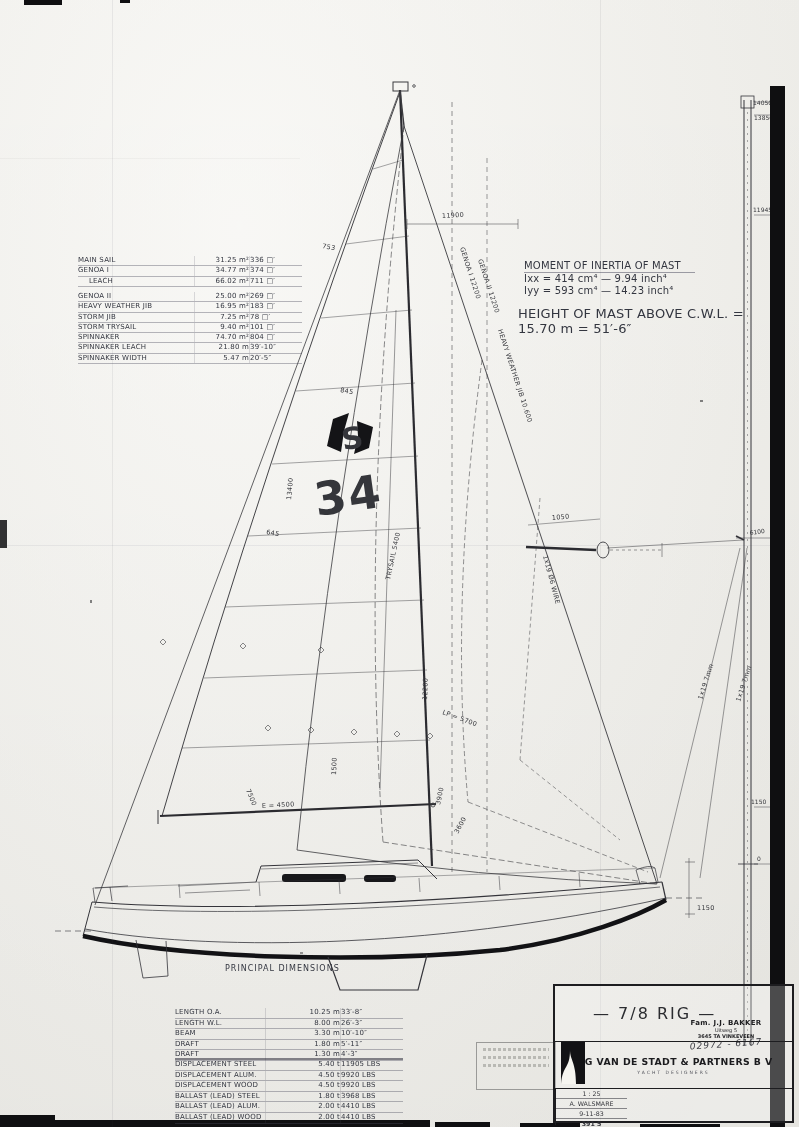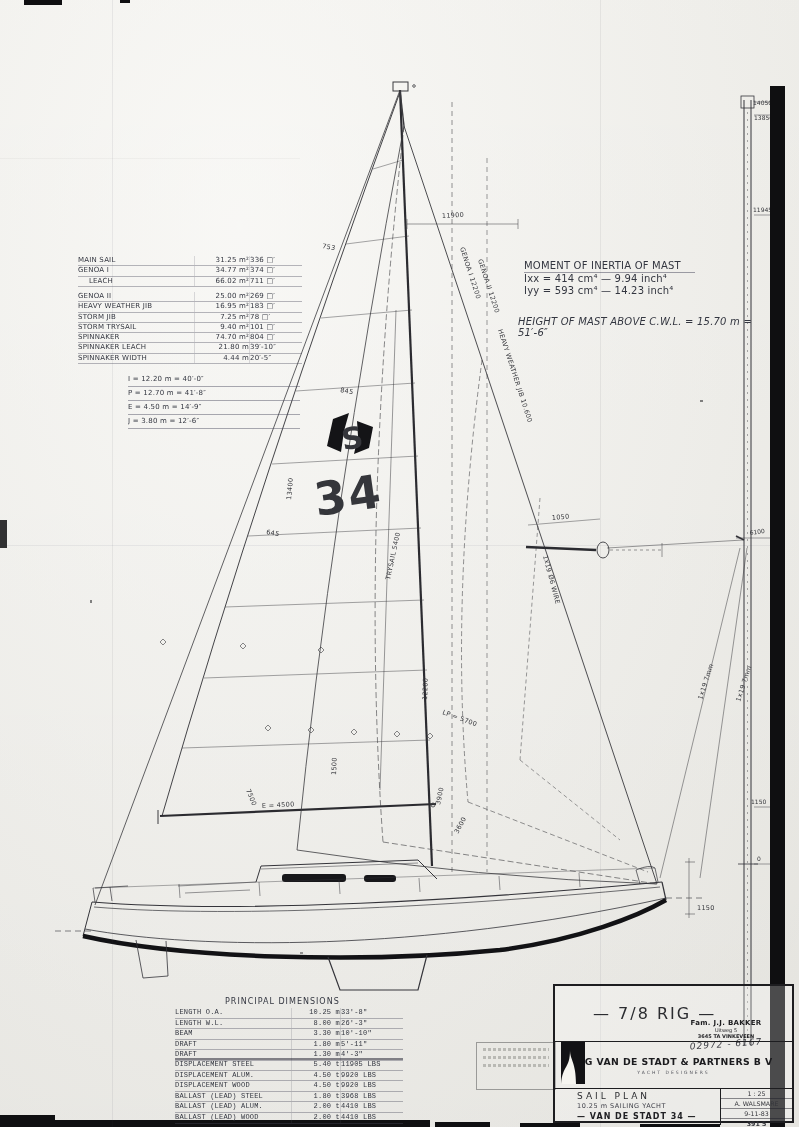--- a/index.html
+++ b/index.html
@@ -24,7 +24,7 @@
   .rigbox .trow{height:13px;line-height:12px;border-bottom:1px solid rgba(70,70,90,.45);}
   .inertia{position:absolute;left:524px;top:260px;width:230px;font-size:10px;line-height:12px;letter-spacing:.2px;color:#333640;}
   .inertia .ititle{border-bottom:1px solid rgba(70,70,90,.5);display:inline-block;padding-right:14px;}
-  .heightnote{position:absolute;left:518px;top:316px;width:250px;font-size:10px;letter-spacing:.2px;color:#333640;font-style:italic;}
+  .heightnote{position:absolute;left:518px;top:306px;width:250px;font-size:13px;letter-spacing:.2px;color:#333640;}
   .ptitle{position:absolute;left:225px;top:997px;font-size:8px;letter-spacing:1px;color:#333640;}
   .ptbl .trow{height:9.6px;line-height:9.4px;font-family:Liberation Mono, monospace;}
   .ptbl .tm{width:48px;}

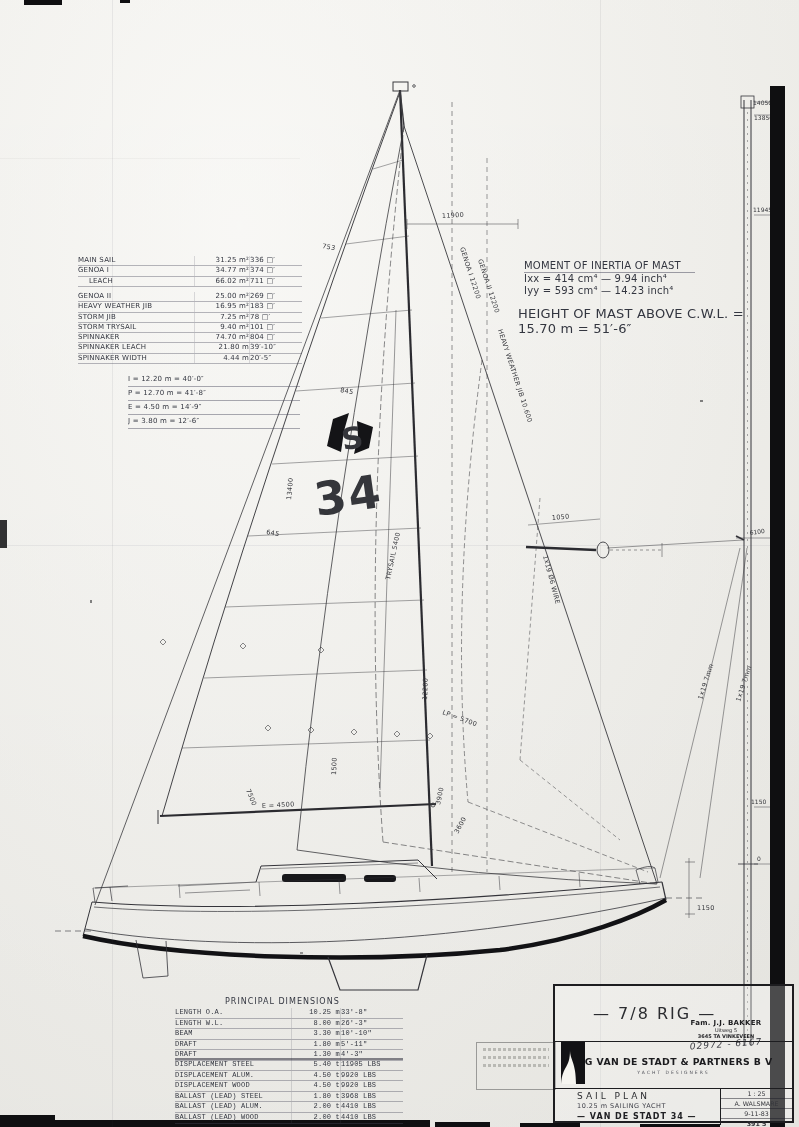--- a/index.html
+++ b/index.html
@@ -275,7 +275,7 @@
       </div>
       <div class="trow">
         <span class="tl">SPINNAKER WIDTH</span>
-        <span class="tm">4.44 m</span>
+        <span class="tm">5.47 m</span>
         <span class="ti">20′-5″</span>
       </div>
     </div>

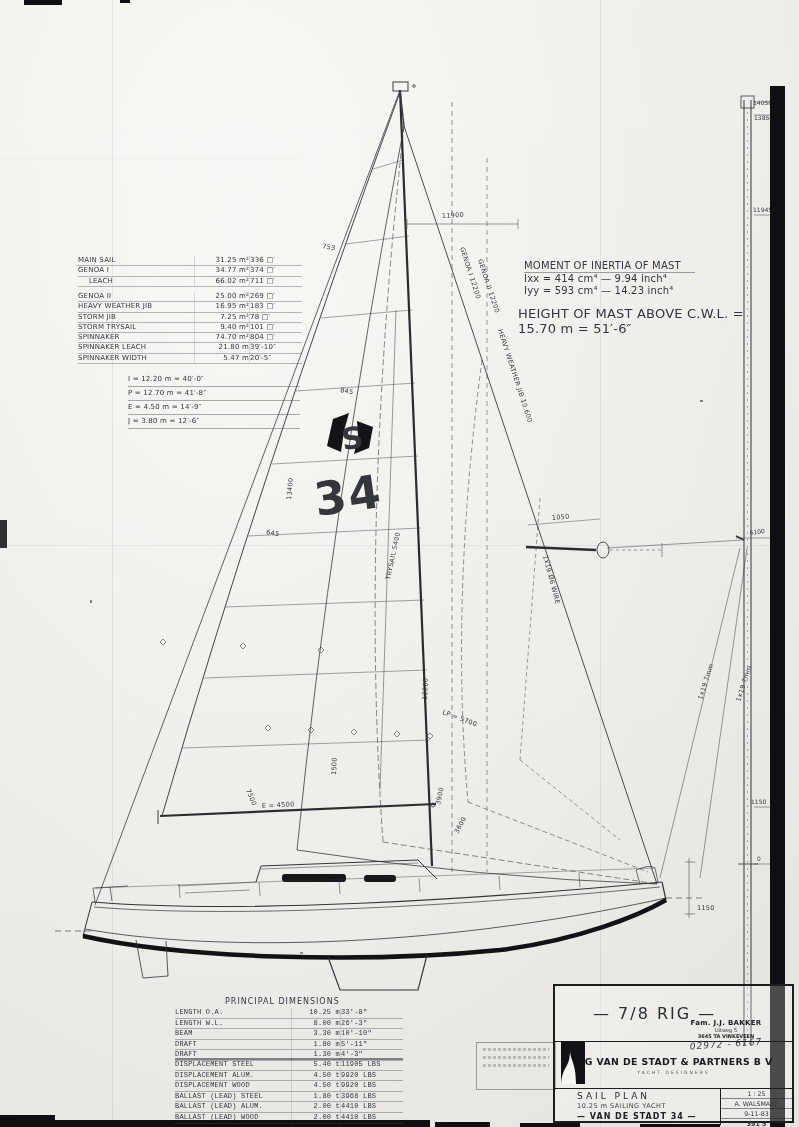--- a/index.html
+++ b/index.html
@@ -280,21 +280,6 @@
       </div>
     </div>
 
-  <div class="tbl rigbox" style="left:128px;top:373px;width:172px">
-
-  <div class="trow">
-        <span class="tl">I  =  12.20 m  =  40′-0″</span>
-      </div>
-      <div class="trow">
-        <span class="tl">P  =  12.70 m  =  41′-8″</span>
-      </div>
-      <div class="trow">
-        <span class="tl">E  =  4.50 m  =  14′-9″</span>
-      </div>
-      <div class="trow">
-        <span class="tl">J  =  3.80 m  =  12′-6″</span>
-      </div>
-    </div>
 
   <div class="inertia">
     <div class="ititle">MOMENT OF INERTIA OF MAST</div>

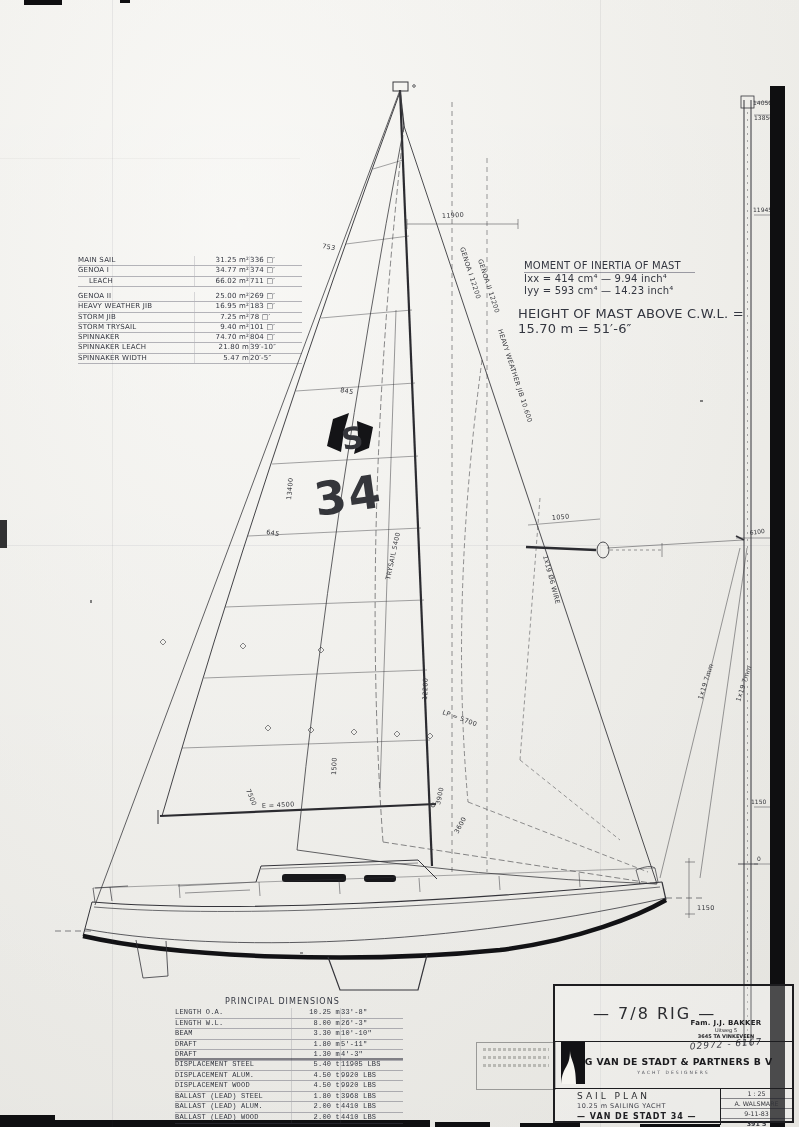--- a/index.html
+++ b/index.html
@@ -25,7 +25,7 @@
   .inertia{position:absolute;left:524px;top:260px;width:230px;font-size:10px;line-height:12px;letter-spacing:.2px;color:#333640;}
   .inertia .ititle{border-bottom:1px solid rgba(70,70,90,.5);display:inline-block;padding-right:14px;}
   .heightnote{position:absolute;left:518px;top:306px;width:250px;font-size:13px;letter-spacing:.2px;color:#333640;}
-  .ptitle{position:absolute;left:225px;top:997px;font-size:8px;letter-spacing:1px;color:#333640;}
+  .ptitle{position:absolute;left:225px;top:964px;font-size:8px;letter-spacing:1px;color:#333640;}
   .ptbl .trow{height:9.6px;line-height:9.4px;font-family:Liberation Mono, monospace;}
   .ptbl .tm{width:48px;}
   .ptbl .ti{width:62px;}

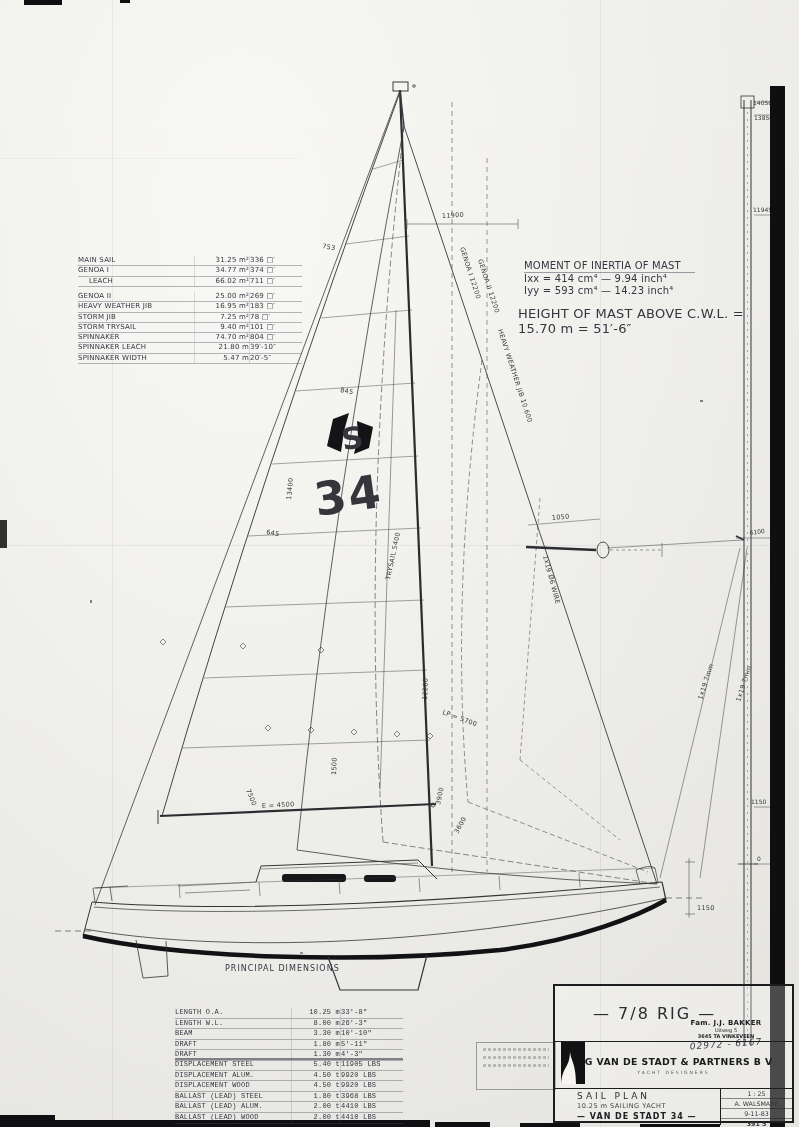--- a/index.html
+++ b/index.html
@@ -26,7 +26,7 @@
   .inertia .ititle{border-bottom:1px solid rgba(70,70,90,.5);display:inline-block;padding-right:14px;}
   .heightnote{position:absolute;left:518px;top:306px;width:250px;font-size:13px;letter-spacing:.2px;color:#333640;}
   .ptitle{position:absolute;left:225px;top:964px;font-size:8px;letter-spacing:1px;color:#333640;}
-  .ptbl .trow{height:9.6px;line-height:9.4px;font-family:Liberation Mono, monospace;}
+  .ptbl .trow{height:9.6px;line-height:9.4px;}
   .ptbl .tm{width:48px;}
   .ptbl .ti{width:62px;}
   .wtbl{border-top:2px double rgba(40,40,55,.55);}

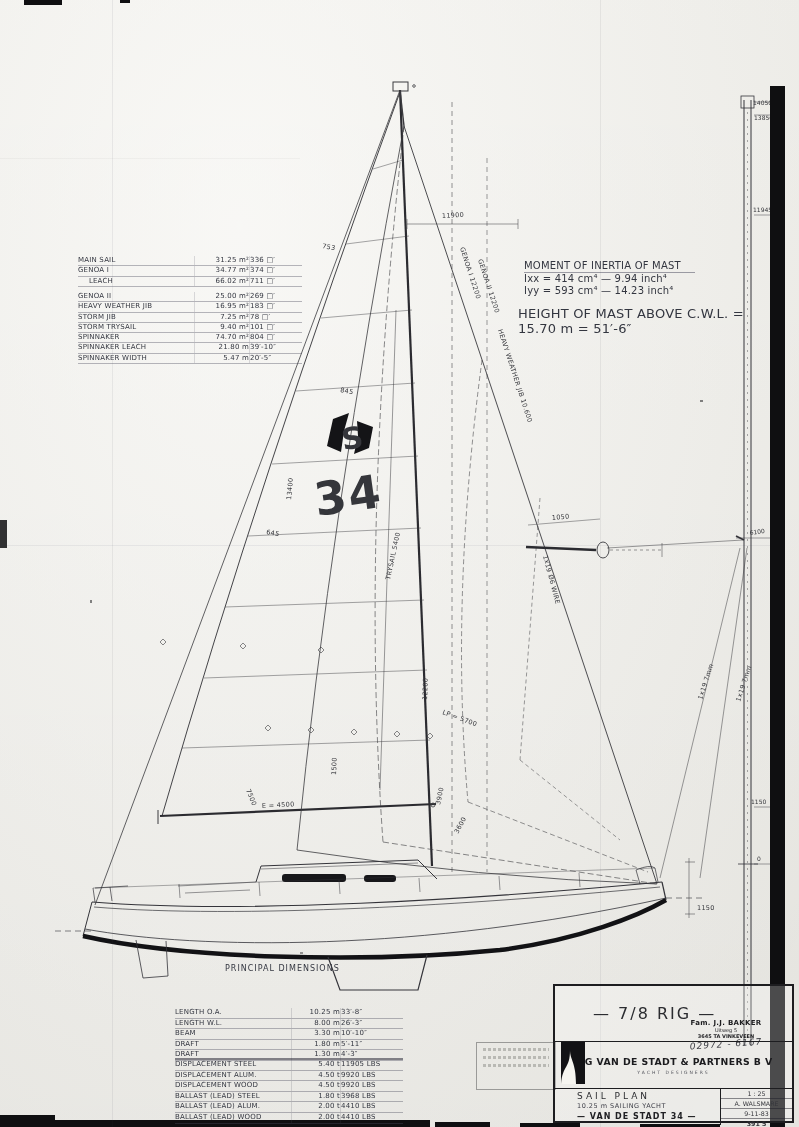--- a/index.html
+++ b/index.html
@@ -27,7 +27,7 @@
   .heightnote{position:absolute;left:518px;top:306px;width:250px;font-size:13px;letter-spacing:.2px;color:#333640;}
   .ptitle{position:absolute;left:225px;top:964px;font-size:8px;letter-spacing:1px;color:#333640;}
   .ptbl .trow{height:9.6px;line-height:9.4px;}
-  .ptbl .tm{width:48px;}
+  .ptbl .tm{width:48px;padding-left:26px;}
   .ptbl .ti{width:62px;}
   .wtbl{border-top:2px double rgba(40,40,55,.55);}
   

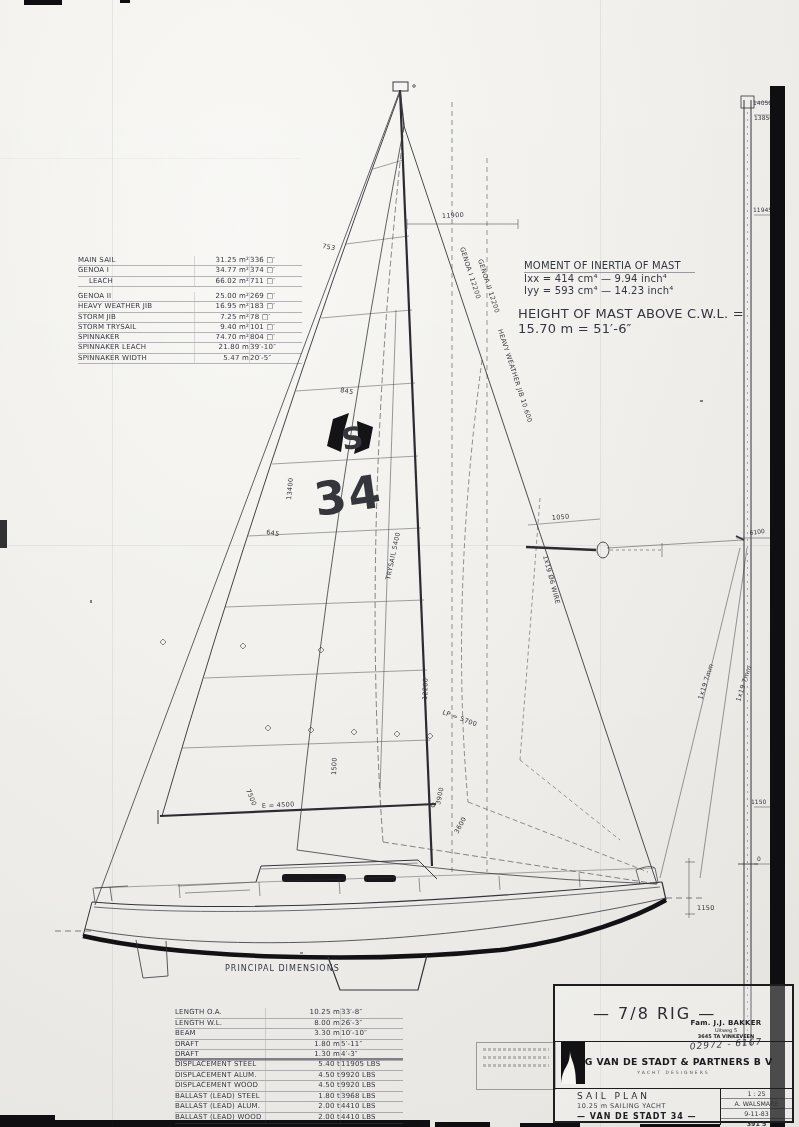--- a/index.html
+++ b/index.html
@@ -376,11 +376,6 @@
       </div>
     </div>
     <div class="tb-bot">
-      <div class="doccell">
-        <div class="d1">SAIL PLAN</div>
-        <div class="d2">10.25 m  SAILING YACHT</div>
-        <div class="d3">—  VAN DE STADT 34  —</div>
-      </div>
       <div class="metacell">
         <div>1 : 25</div>
         <div>A. WALSMARE</div>

